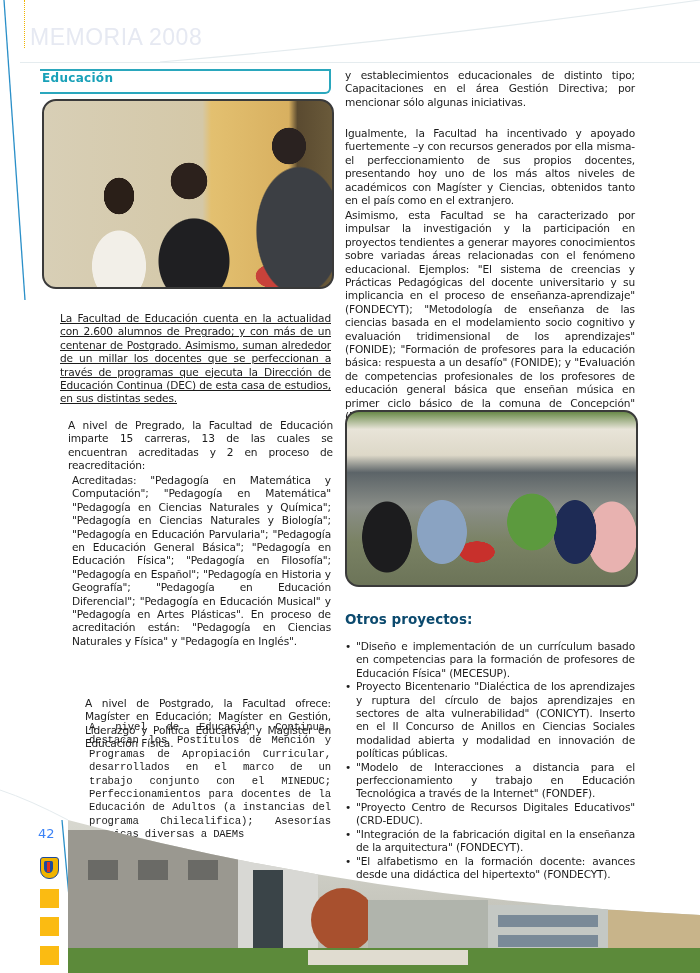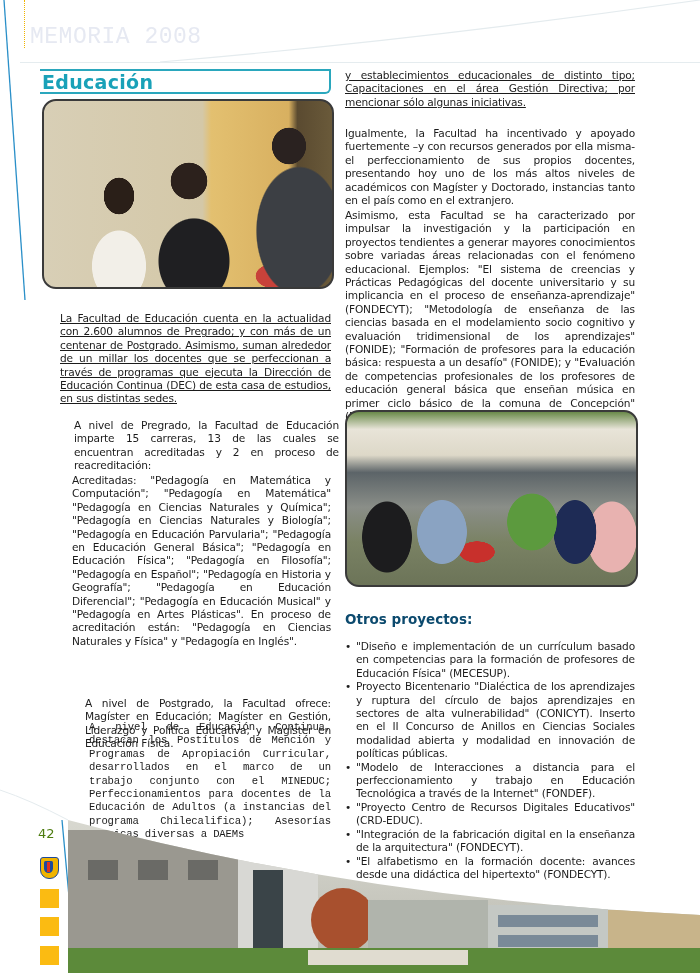--- a/index.html
+++ b/index.html
@@ -9,7 +9,7 @@
   .txt { font-size:10.6px; line-height:13.4px; text-align:justify; color:#1b1b1b; letter-spacing:-0.15px; }
 
   
-  #header-title { left:30px; top:24px; font-size:23px; color:#e6e9f2; letter-spacing:0.5px; font-family:Liberation Mono, monospace; }
+  #header-title { left:30px; top:24px; font-size:23px; color:#e6e9f2; letter-spacing:0.5px; font-family:Liberation Sans, sans-serif; }
   #dotted-line { left:24px; top:0; width:0; height:48px; border-left:1px dotted #f0b400; }
   #header-rule { left:20px; top:62px; width:680px; height:1px; background:#e5ecef; }
 

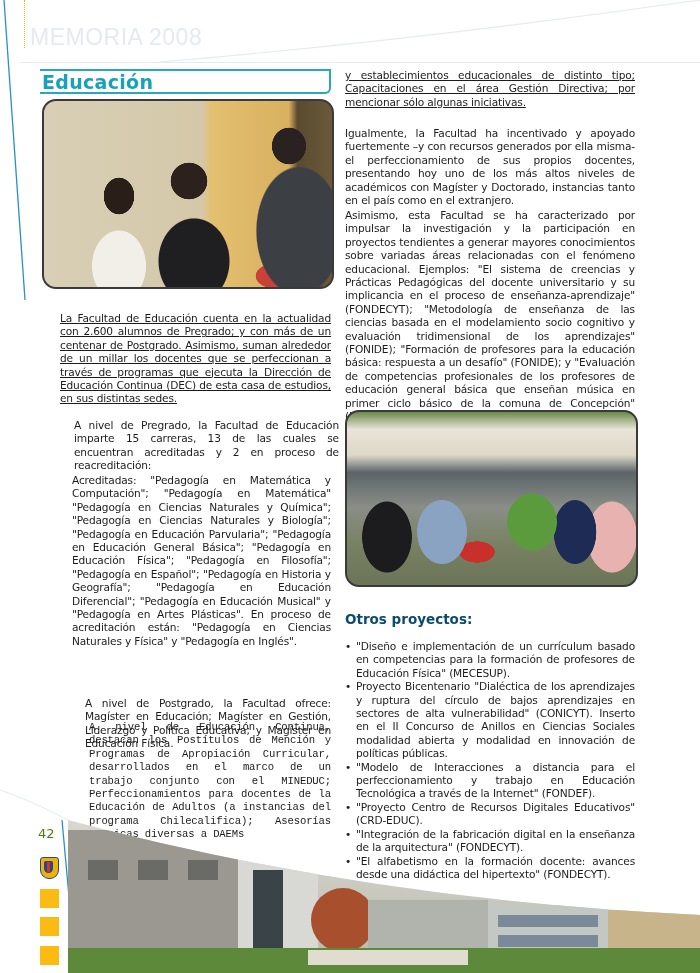--- a/index.html
+++ b/index.html
@@ -17,7 +17,7 @@
   #section-title-box { left:40px; top:69px; width:289px; height:21px;
      border-top:2px solid #2aa7bd; border-bottom:2px solid #2aa7bd; border-right:2px solid #2aa7bd;
      border-radius:0 0 6px 0; }
-  #section-title { left:42px; top:71px; font-size:19px; font-weight:bold; color:#19a1b8; letter-spacing:0.3px; }
+  #section-title { left:42px; top:71px; font-size:12px; font-weight:bold; color:#19a1b8; letter-spacing:0.3px; }
 
   
   .photo { border:2px solid #3a3a3a; border-radius:14px; overflow:hidden; }

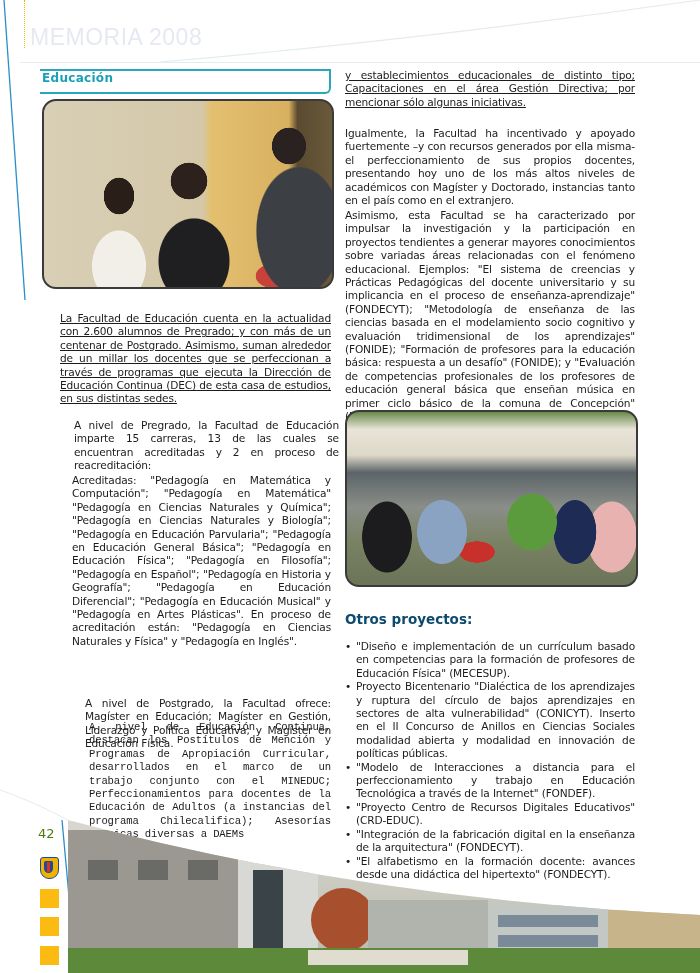--- a/index.html
+++ b/index.html
@@ -49,7 +49,7 @@
   #p5 { left:89px; top:721px; width:242px;font-family:Liberation Mono, monospace; }
 
   
-  #r1 { left:345px; top:69px; width:290px;text-decoration:underline; }
+  #r1 { left:345px; top:69px; width:290px; }
   #r2 { left:345px; top:127px; width:290px; }
   #r3 { left:345px; top:209px; width:290px; }
 

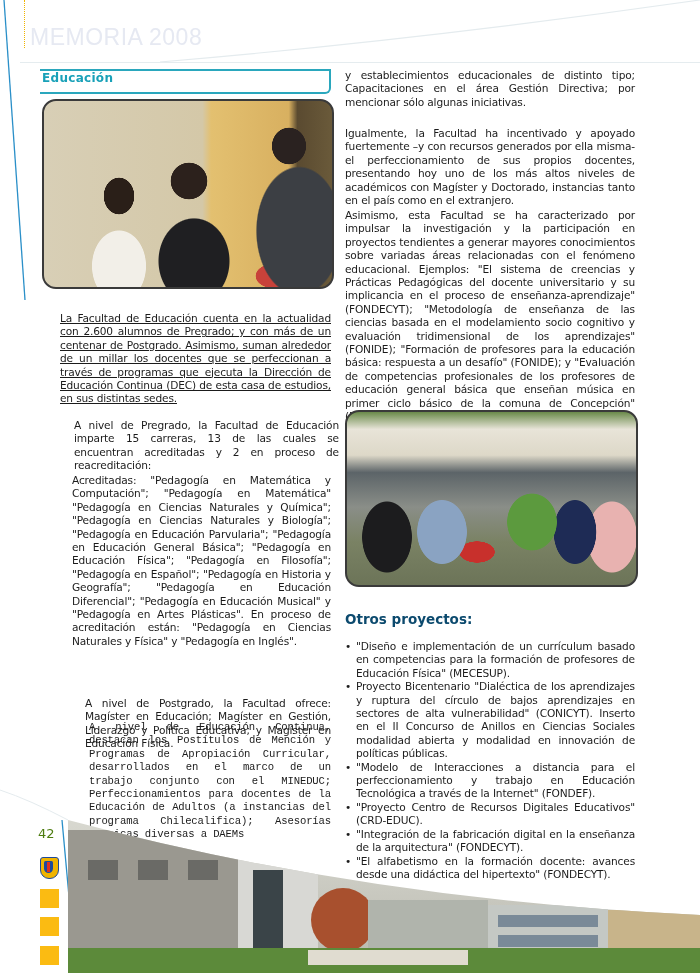--- a/index.html
+++ b/index.html
@@ -97,7 +97,7 @@
 <div id="p5" class="abs txt">A nivel de Educación Continua, destacan los Postítulos de Mención y Programas de Apropiación Curricular, desarrollados en el marco de un trabajo conjunto con el MINEDUC; Perfeccionamientos para docentes de la Educación de Adultos (a instancias del programa Chilecalifica); Asesorías Técnicas diversas a DAEMs</div>
 
 <div id="r1" class="abs txt">y establecimientos educacionales de distinto tipo; Capacitaciones en el área Gestión Directiva; por mencionar sólo algunas iniciativas.</div>
-<div id="r2" class="abs txt">Igualmente, la Facultad ha incentivado y apoyado fuertemente –y con recursos generados por ella misma- el perfeccionamiento de sus propios docentes, presentando hoy uno de los más altos niveles de académicos con Magíster y Doctorado, instancias tanto en el país como en el extranjero.</div>
+<div id="r2" class="abs txt">Igualmente, la Facultad ha incentivado y apoyado fuertemente –y con recursos generados por ella misma- el perfeccionamiento de sus propios docentes, presentando hoy uno de los más altos niveles de académicos con Magíster y Ciencias, obtenidos tanto en el país como en el extranjero.</div>
 <div id="r3" class="abs txt">Asimismo, esta Facultad se ha caracterizado por impulsar la investigación y la participación en proyectos tendientes a generar mayores conocimientos sobre variadas áreas relacionadas con el fenómeno educacional. Ejemplos: "El sistema de creencias y Prácticas Pedagógicas del docente universitario y su implicancia en el proceso de enseñanza-aprendizaje" (FONDECYT); "Metodología de enseñanza de las ciencias basada en el modelamiento socio cognitivo y evaluación tridimensional de los aprendizajes" (FONIDE); "Formación de profesores para la educación básica: respuesta a un desafío" (FONIDE); y "Evaluación de competencias profesionales de los profesores de educación general básica que enseñan música en primer ciclo básico de la comuna de Concepción" (DIUC).</div>
 
 <div id="photo-students" class="abs photo"></div>

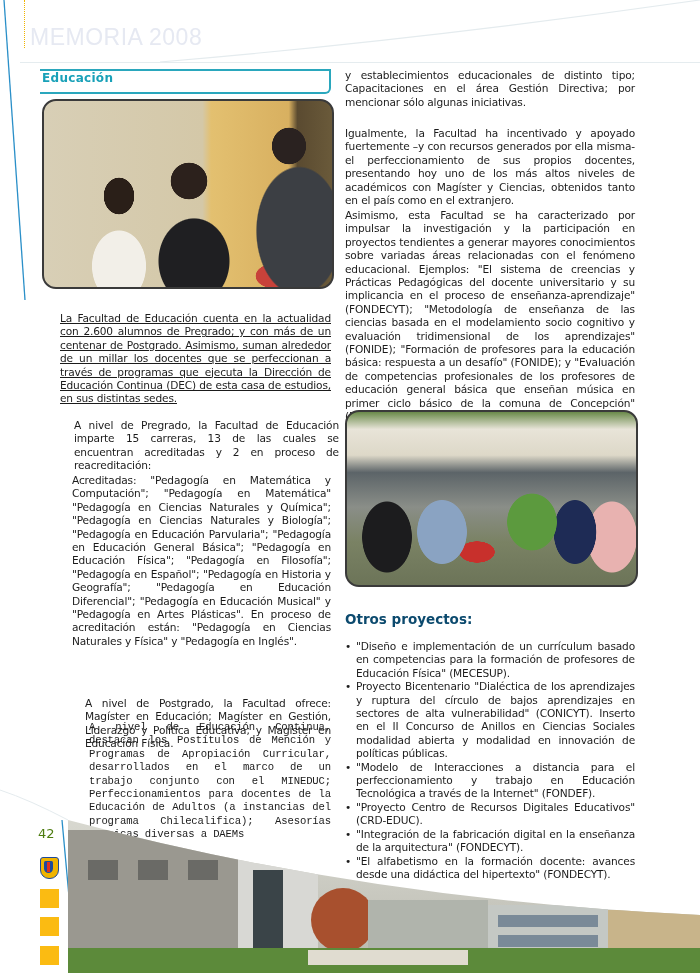--- a/index.html
+++ b/index.html
@@ -43,7 +43,7 @@
 
   
   #p1 { left:60px; top:312px; width:271px;text-decoration:underline; }
-  #p2 { left:74px; top:419px; width:265px; }
+  #p2 { left:68px; top:419px; width:265px; }
   #p3 { left:72px; top:474px; width:259px; }
   #p4 { left:85px; top:653px; width:246px;margin-top:44px; }
   #p5 { left:89px; top:721px; width:242px;font-family:Liberation Mono, monospace; }

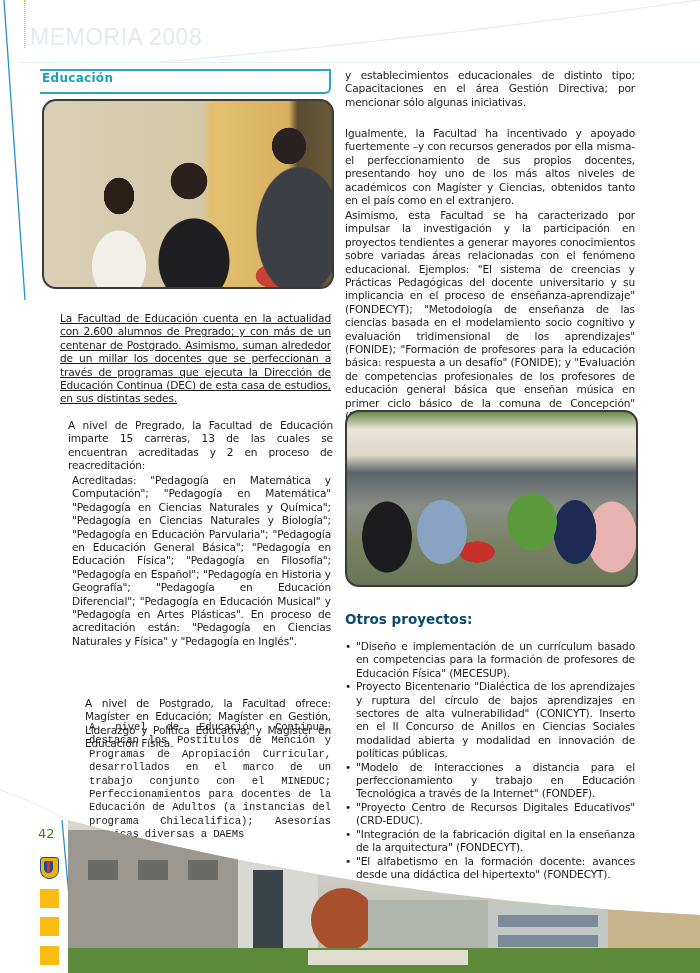--- a/index.html
+++ b/index.html
@@ -60,7 +60,7 @@
 
   
   #blue-line { left:0; top:0; width:700px; height:973px; pointer-events:none; }
-  #page-number { left:38px; top:826px; font-size:13px; color:#4d7c0f; }
+  #page-number { left:38px; top:826px; font-size:13px; color:#3b82f6; }
   #crest { left:40px; top:857px; width:17px; height:20px; background:#f0b400;
       border-radius:3px 3px 9px 9px; border:1px solid #1d4a9c; }
   #crest-inner { left:44px; top:861px; width:9px; height:12px; background:#1d4a9c; border-radius:2px 2px 6px 6px; }

